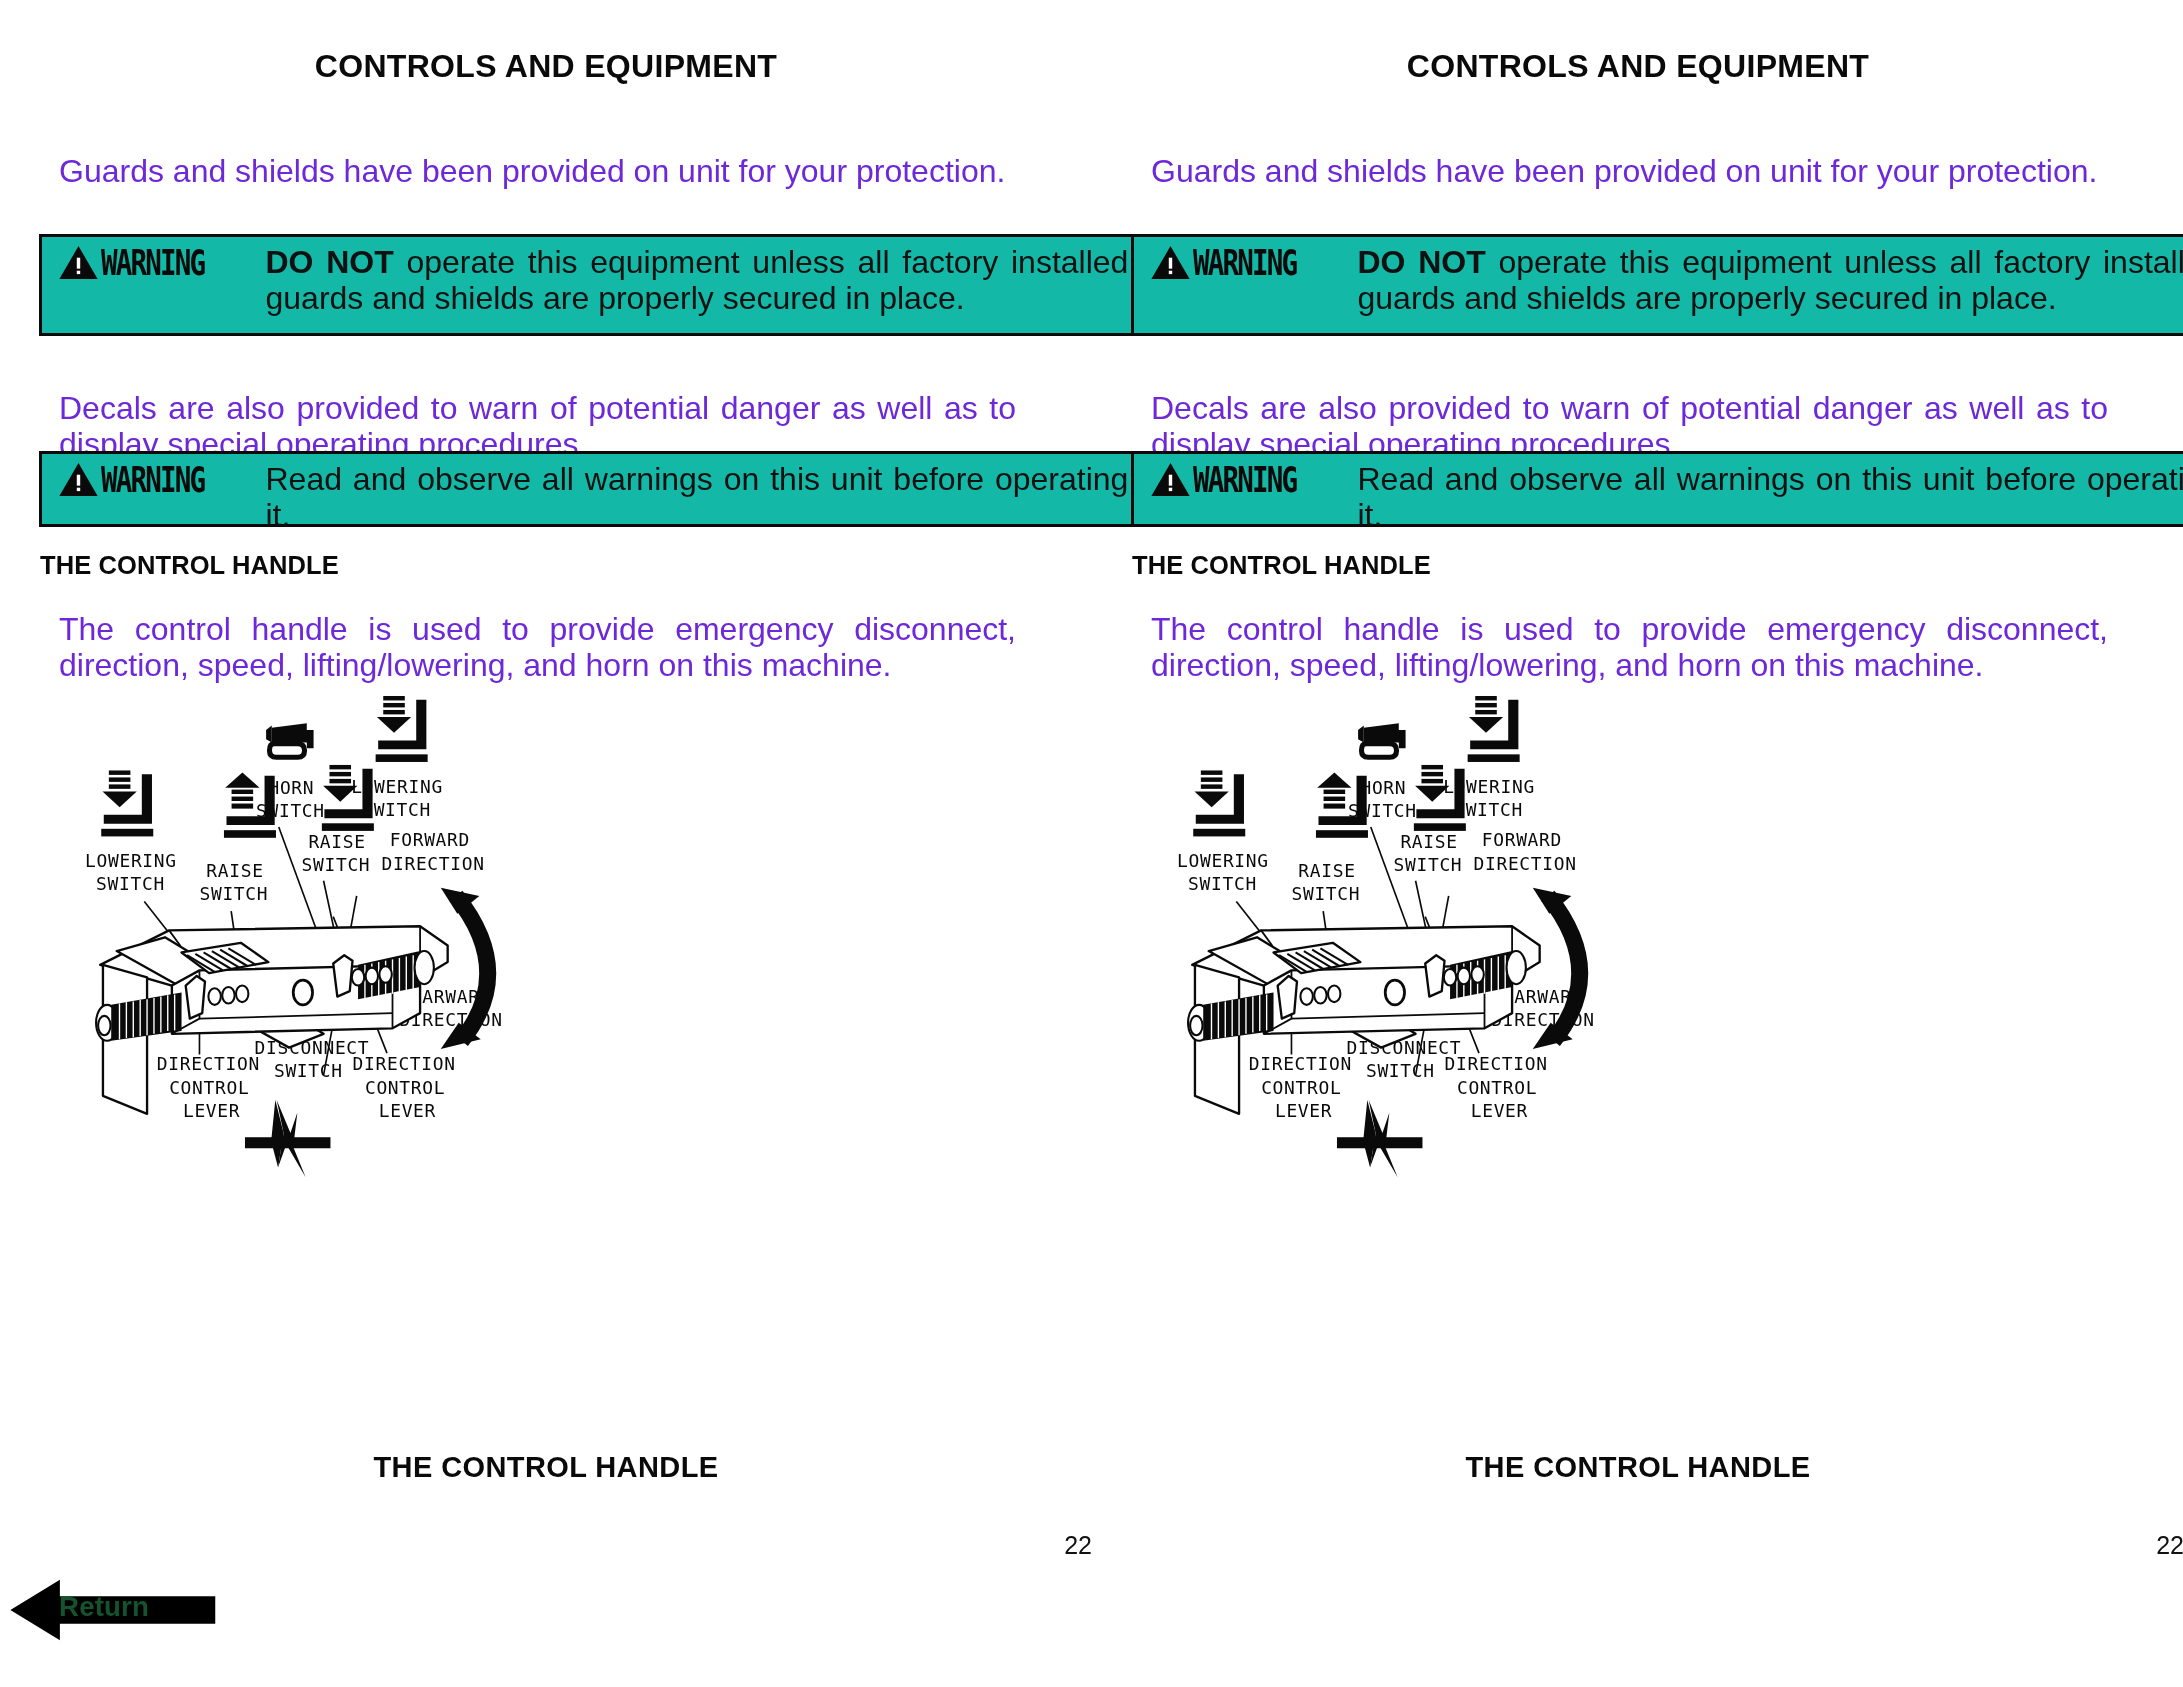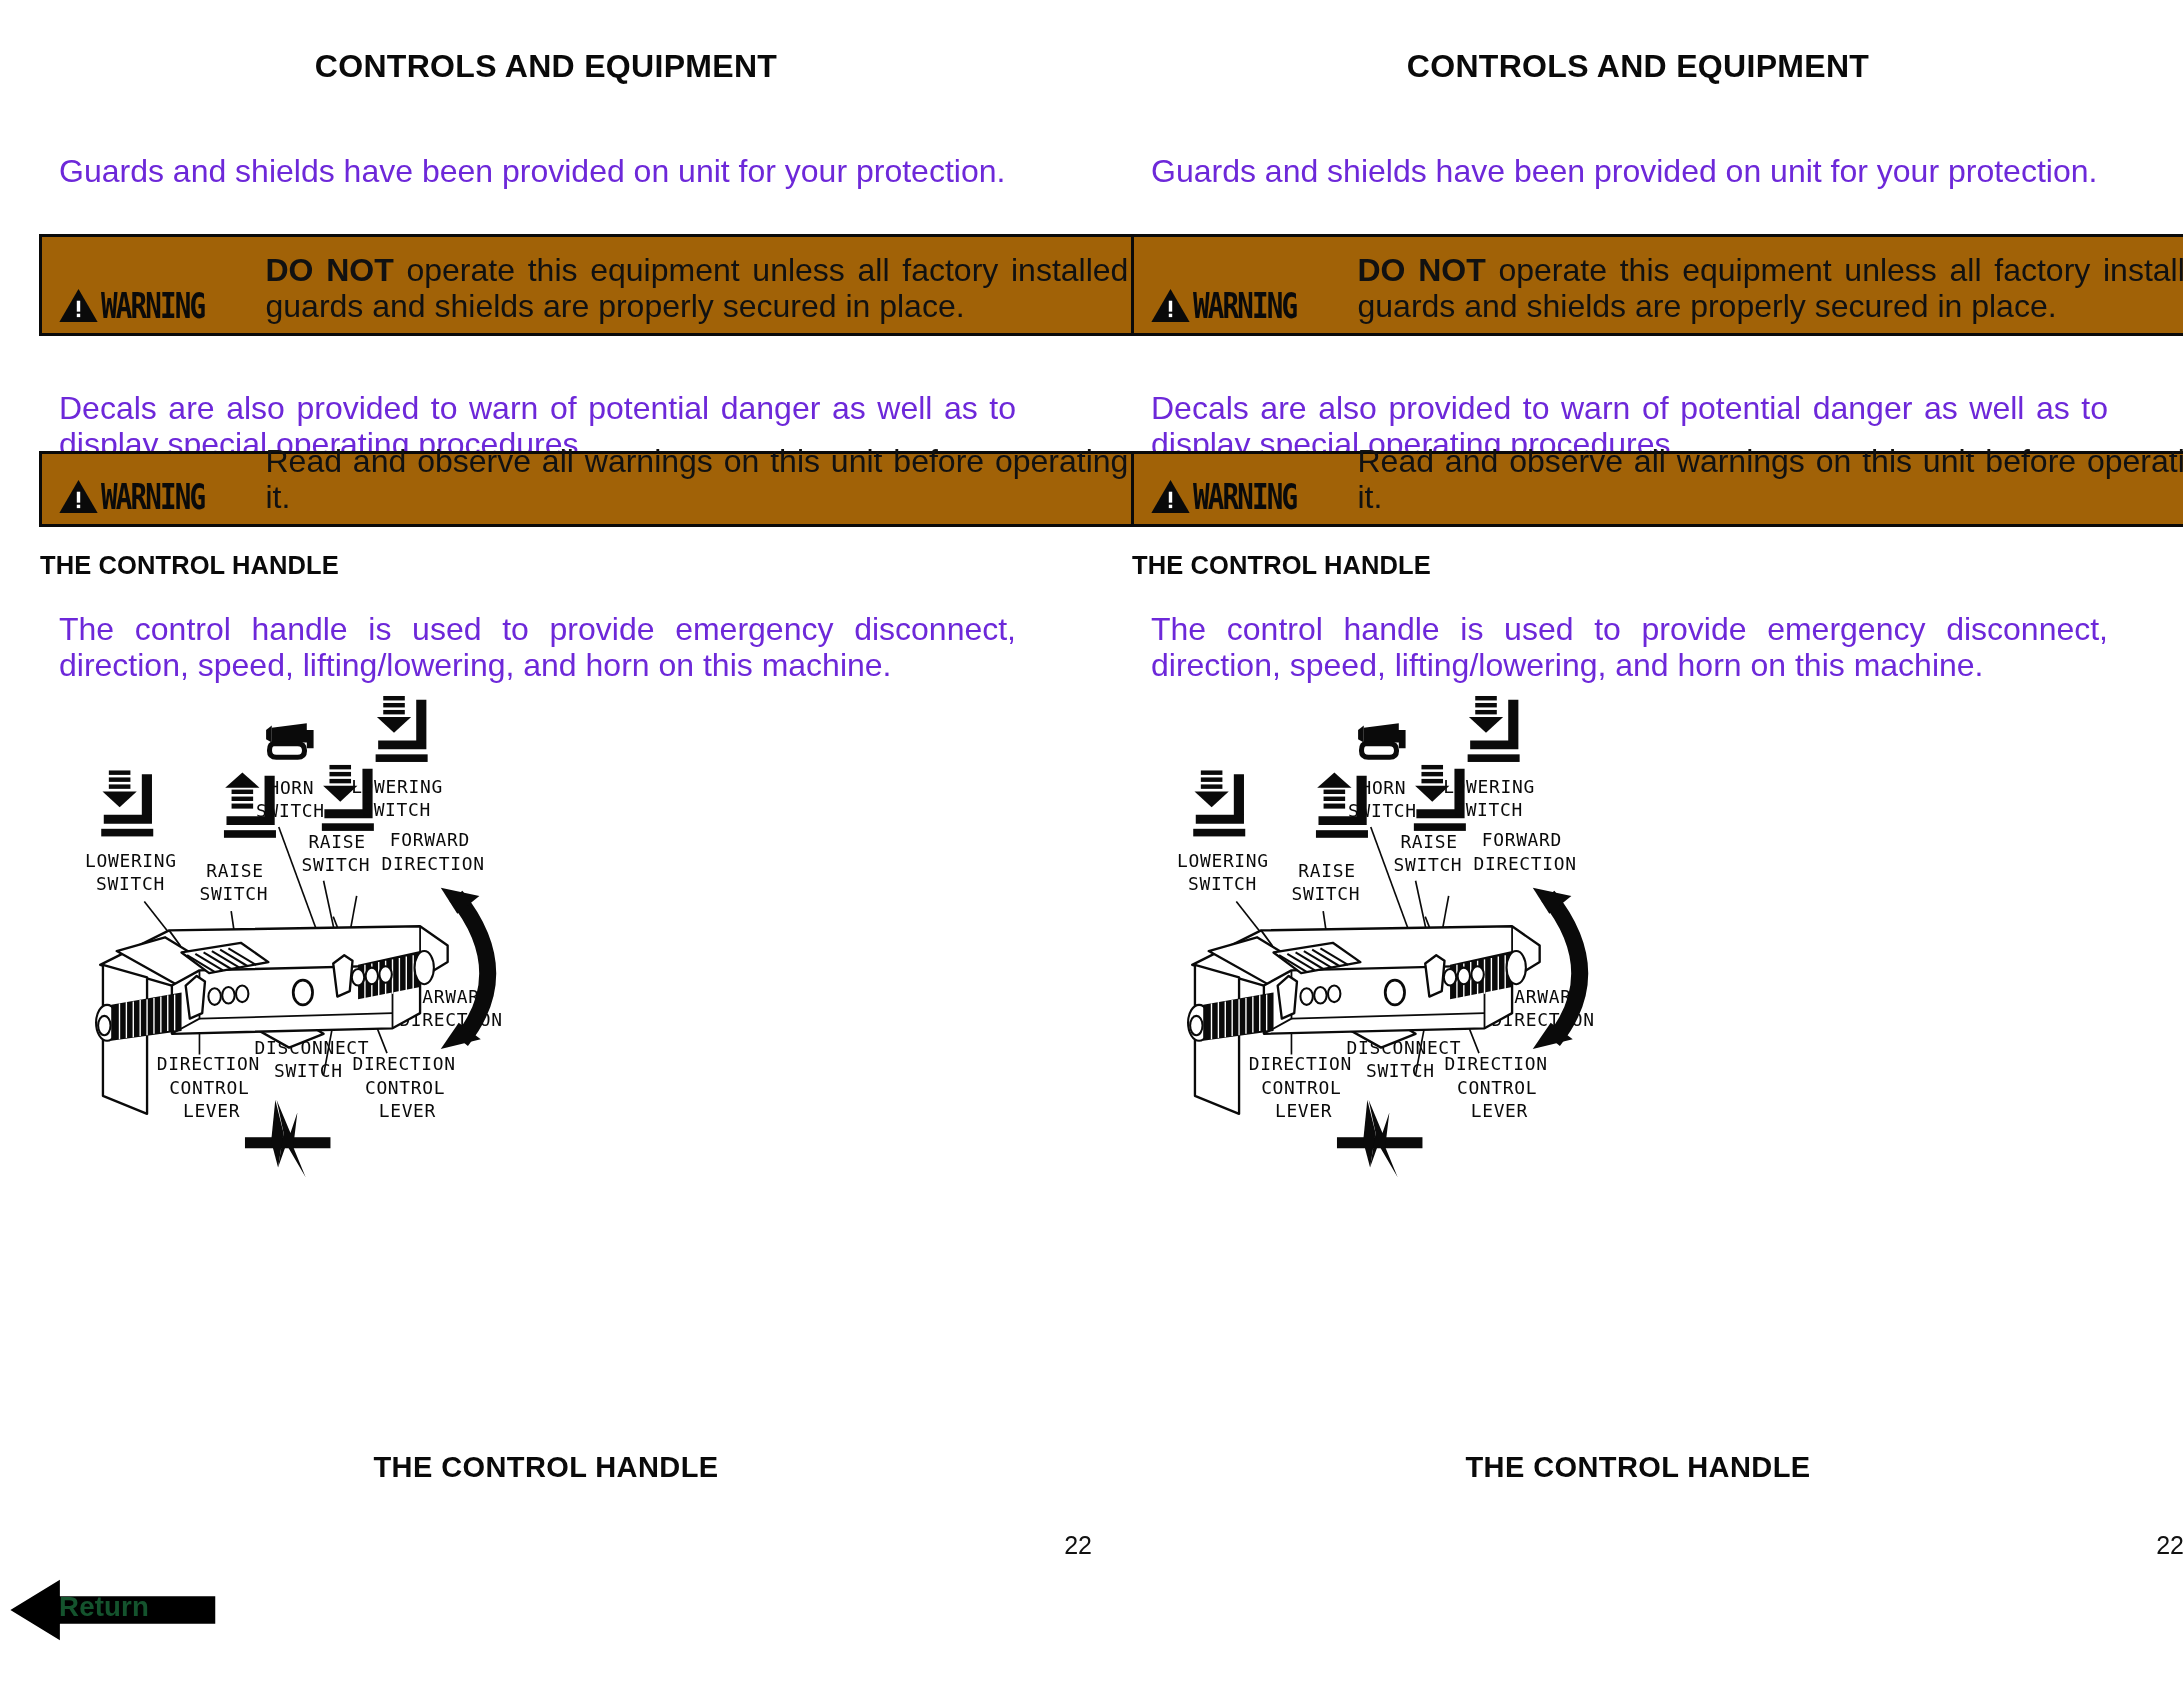--- a/index.html
+++ b/index.html
@@ -39,8 +39,8 @@
   .warn-box {
     position: absolute; left: 39px; width: 1102px;
     border: 3.4px solid #0a0a0a;
-    background: #a16207;
-    display: flex; align-items: flex-end;
+    background: #14b8a6;
+    display: flex; align-items: flex-start;
     padding: 6.9px 9.6px 8.3px 9.6px;
   }
   .warn-box.wb1 { top: 234px; height: 102px; }

